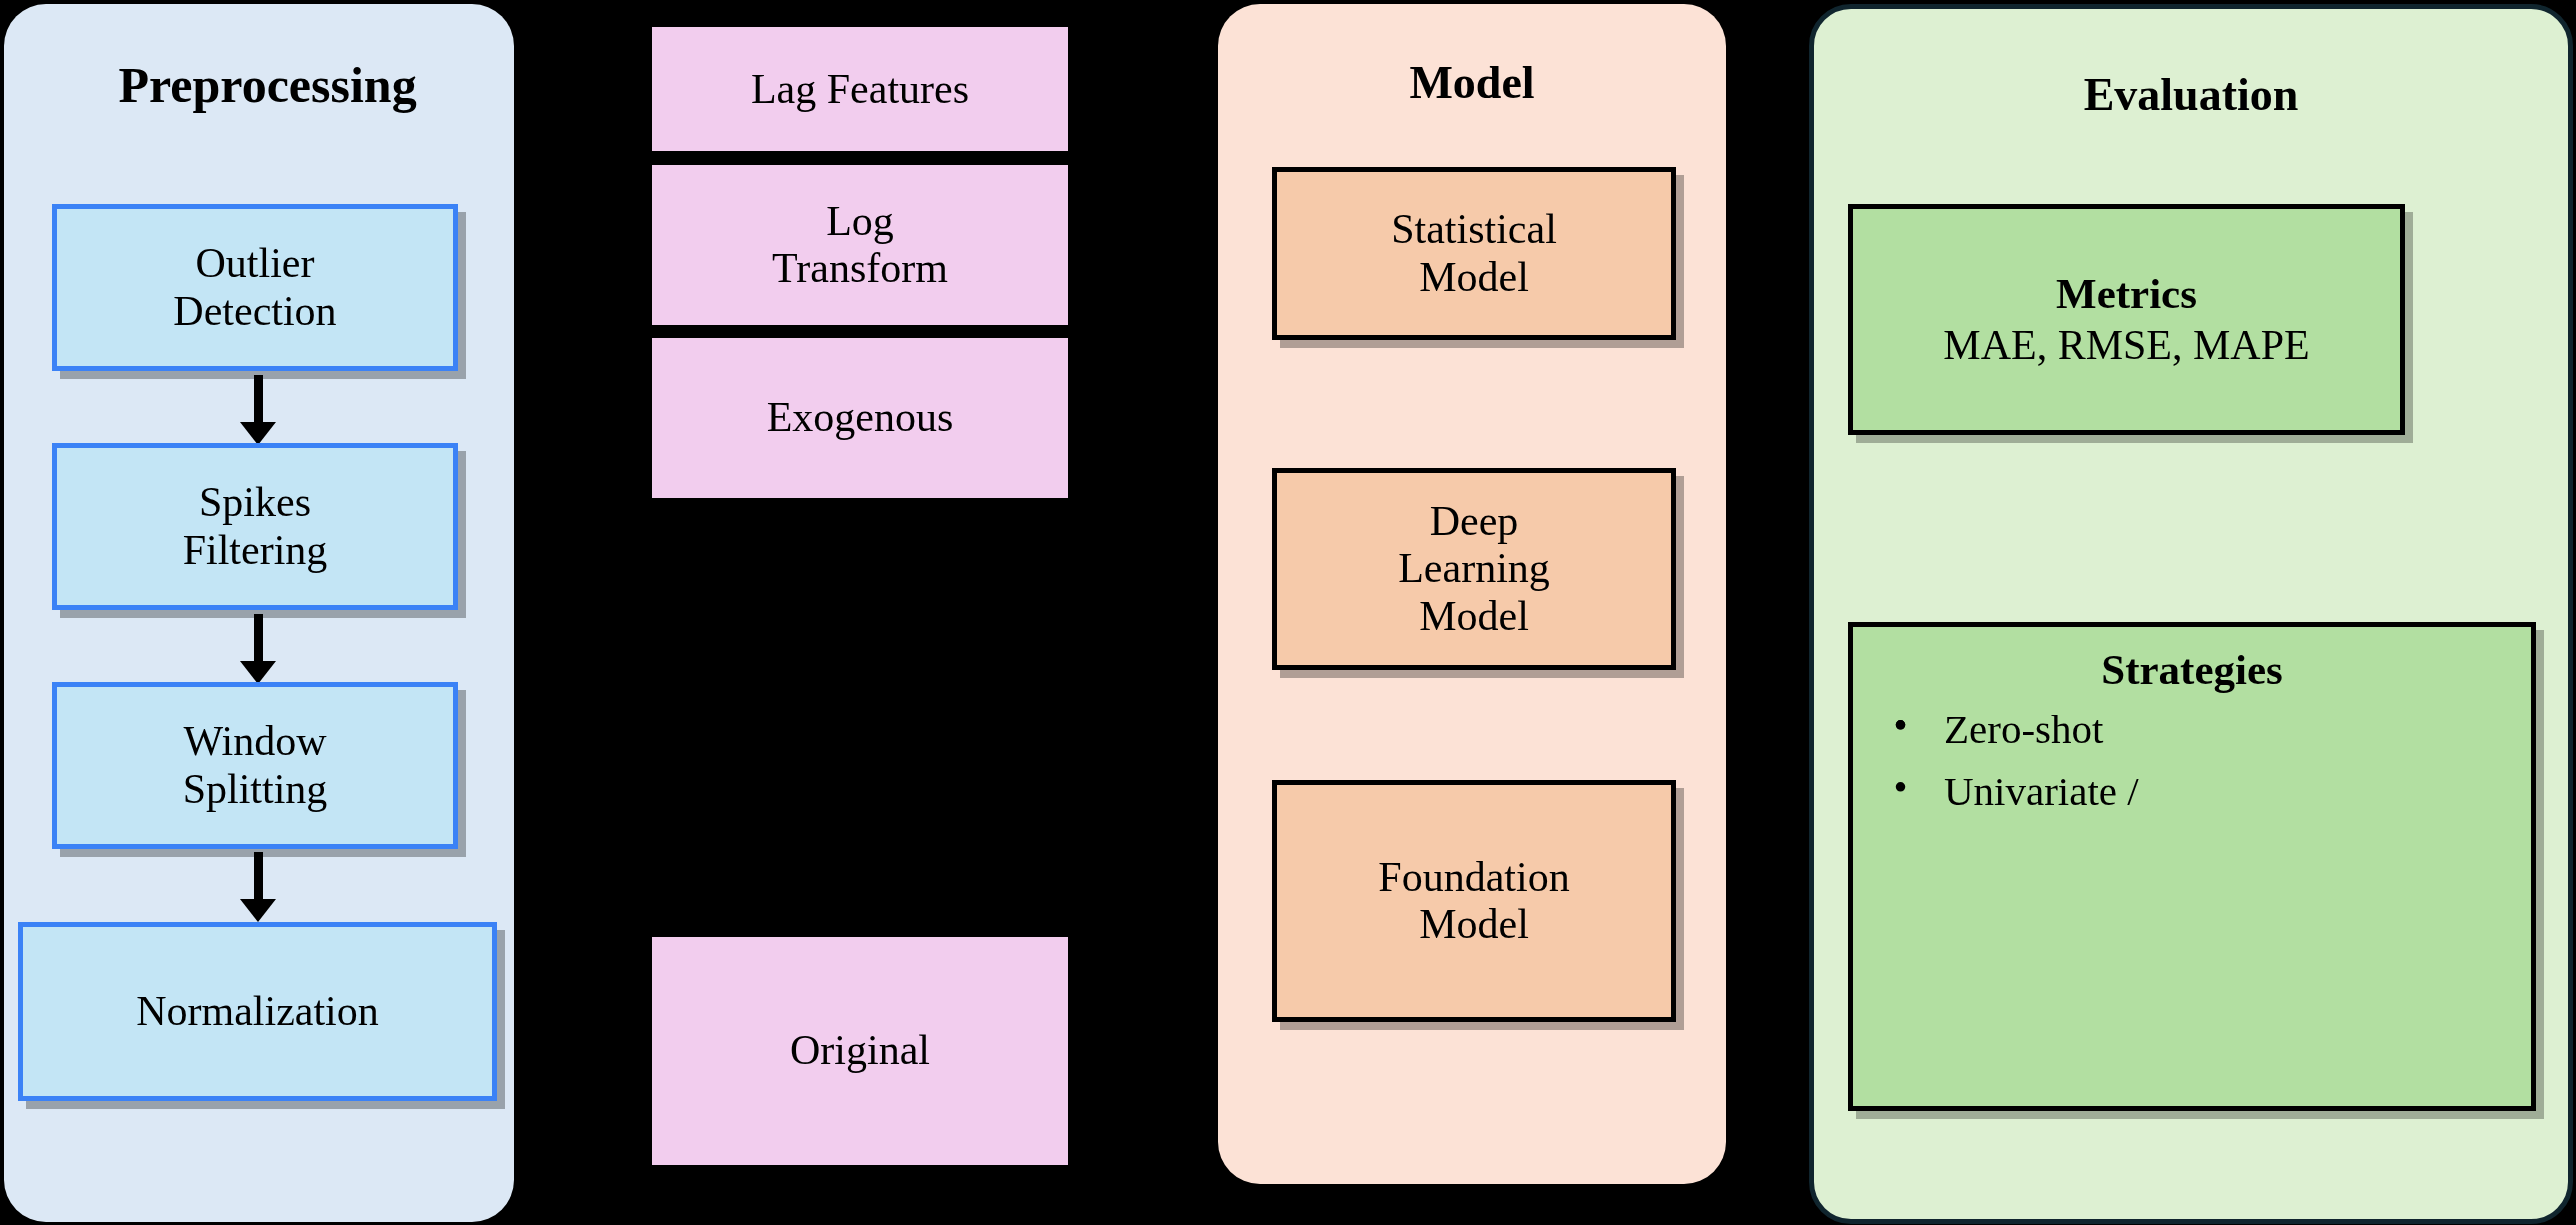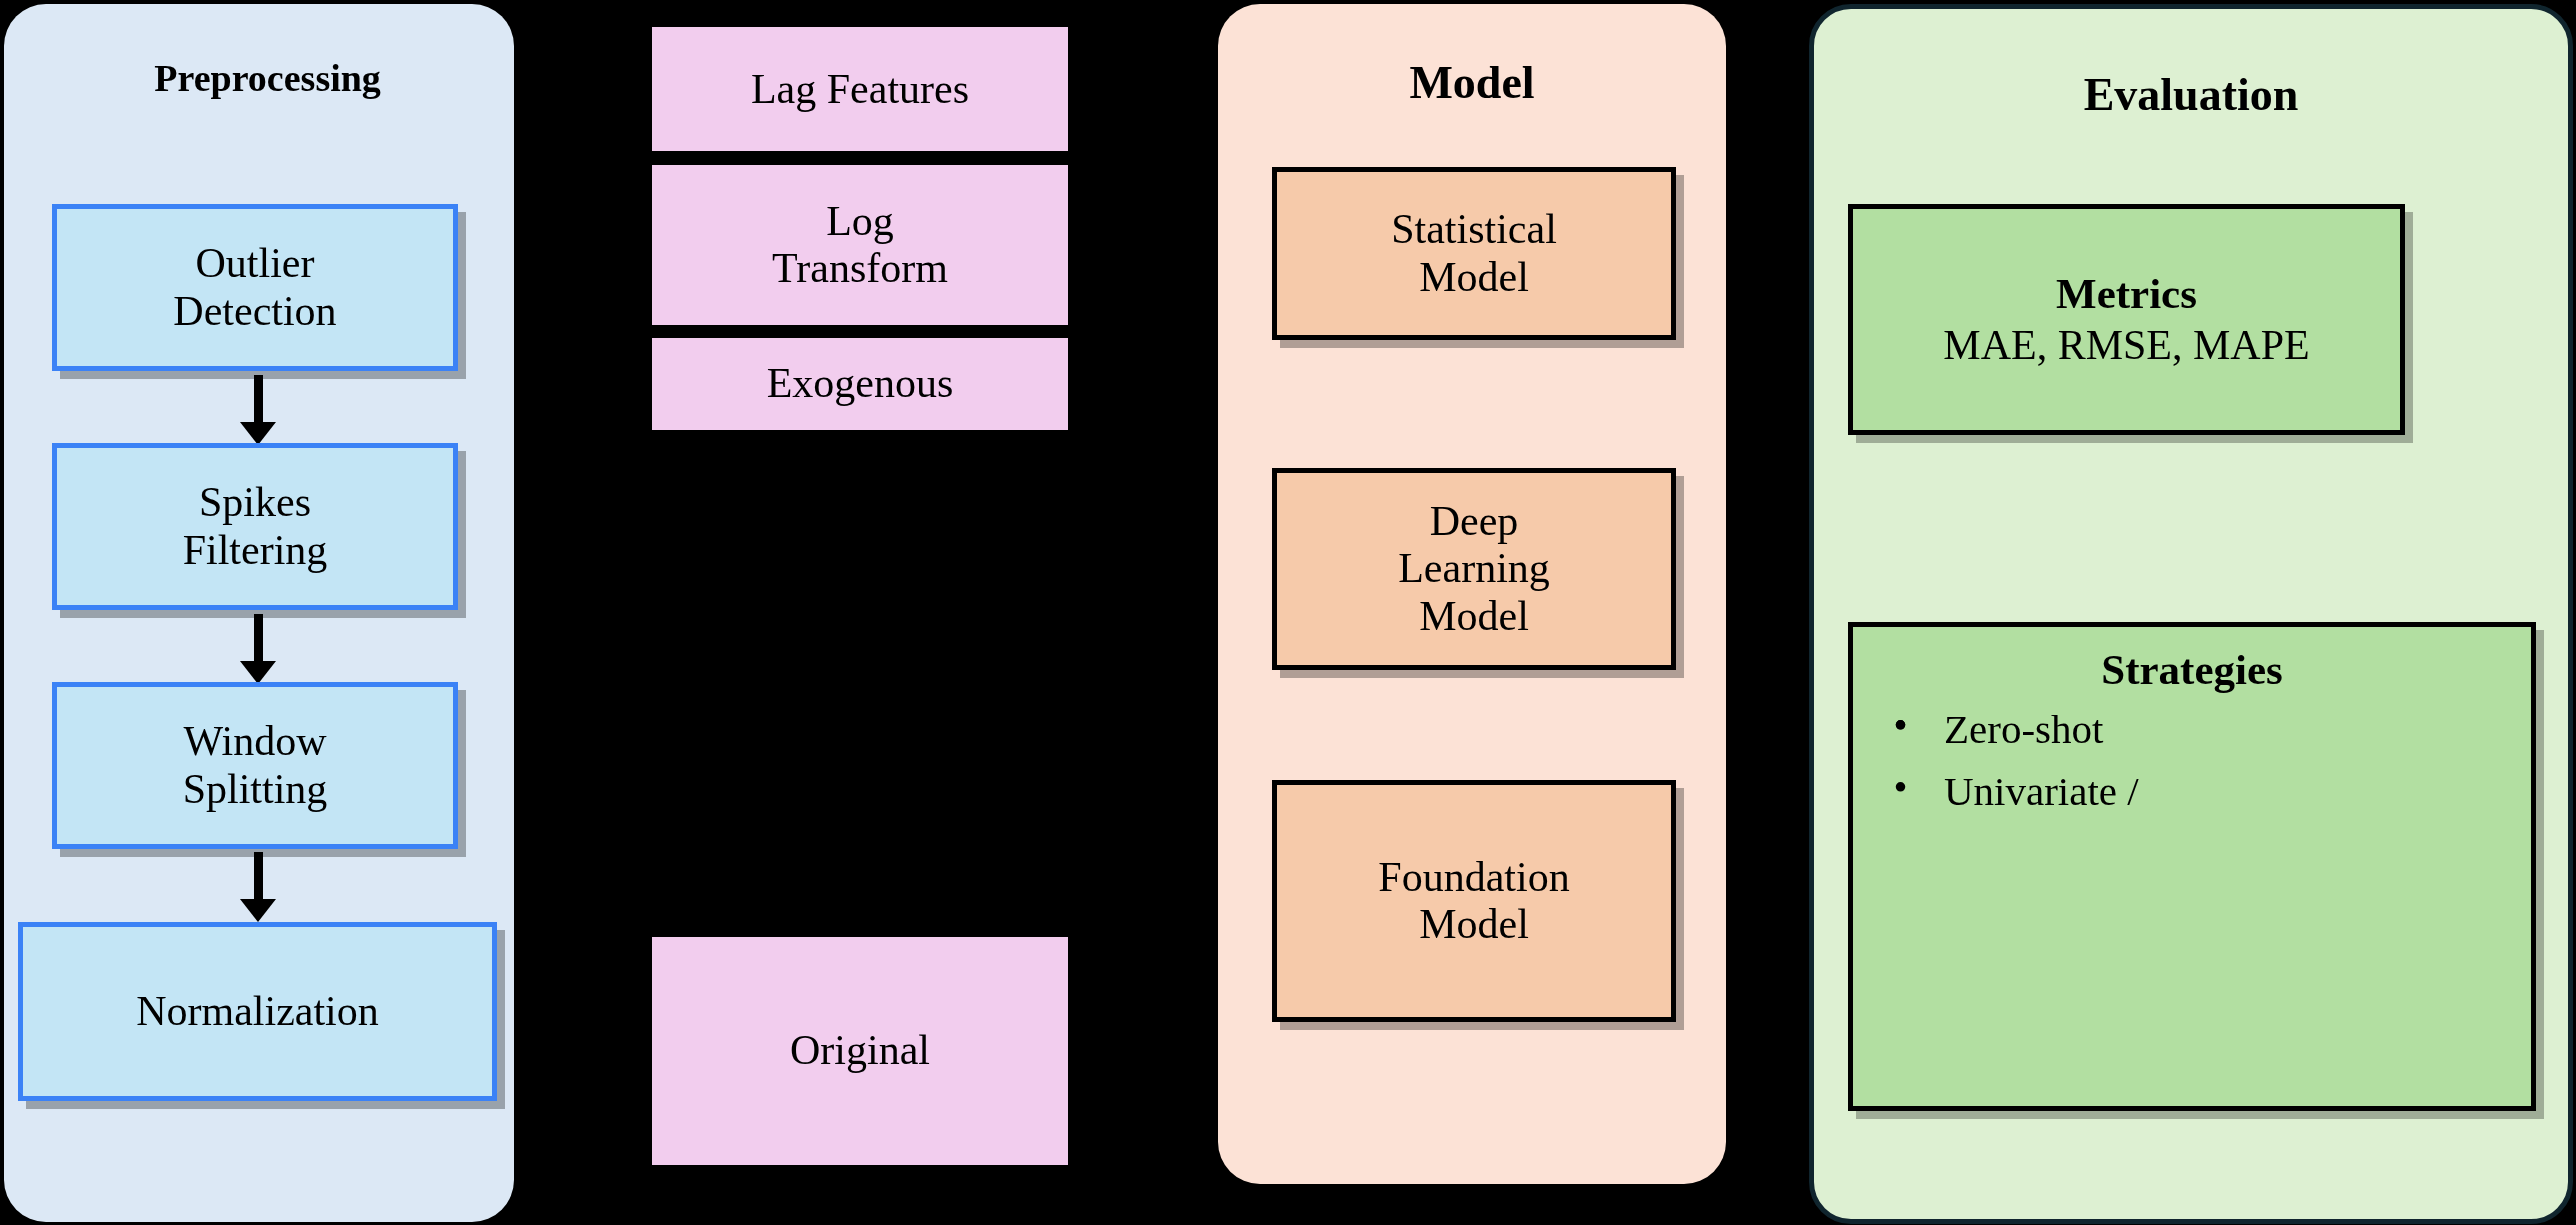--- a/index.html
+++ b/index.html
@@ -13,7 +13,7 @@
   
   #prep{left:3.6px;top:3.6px;width:510px;height:1218px;background:#dce8f5;
         border-radius:42px;box-shadow:7.2px 7.2px 10px rgba(0,0,0,.45);}
-  #prep-title{top:52px;font-size:38px;padding-left:18px;}
+  #prep-title{top:52px;font-size:50px;padding-left:18px;}
   .bluebox{background:#c3e5f5;border:5px solid #3b82f6;
            box-shadow:8px 8px 0 rgba(0,0,0,.30);font-size:42px;}
   #bx-outlier{left:52px;top:204px;width:406px;height:167px;}

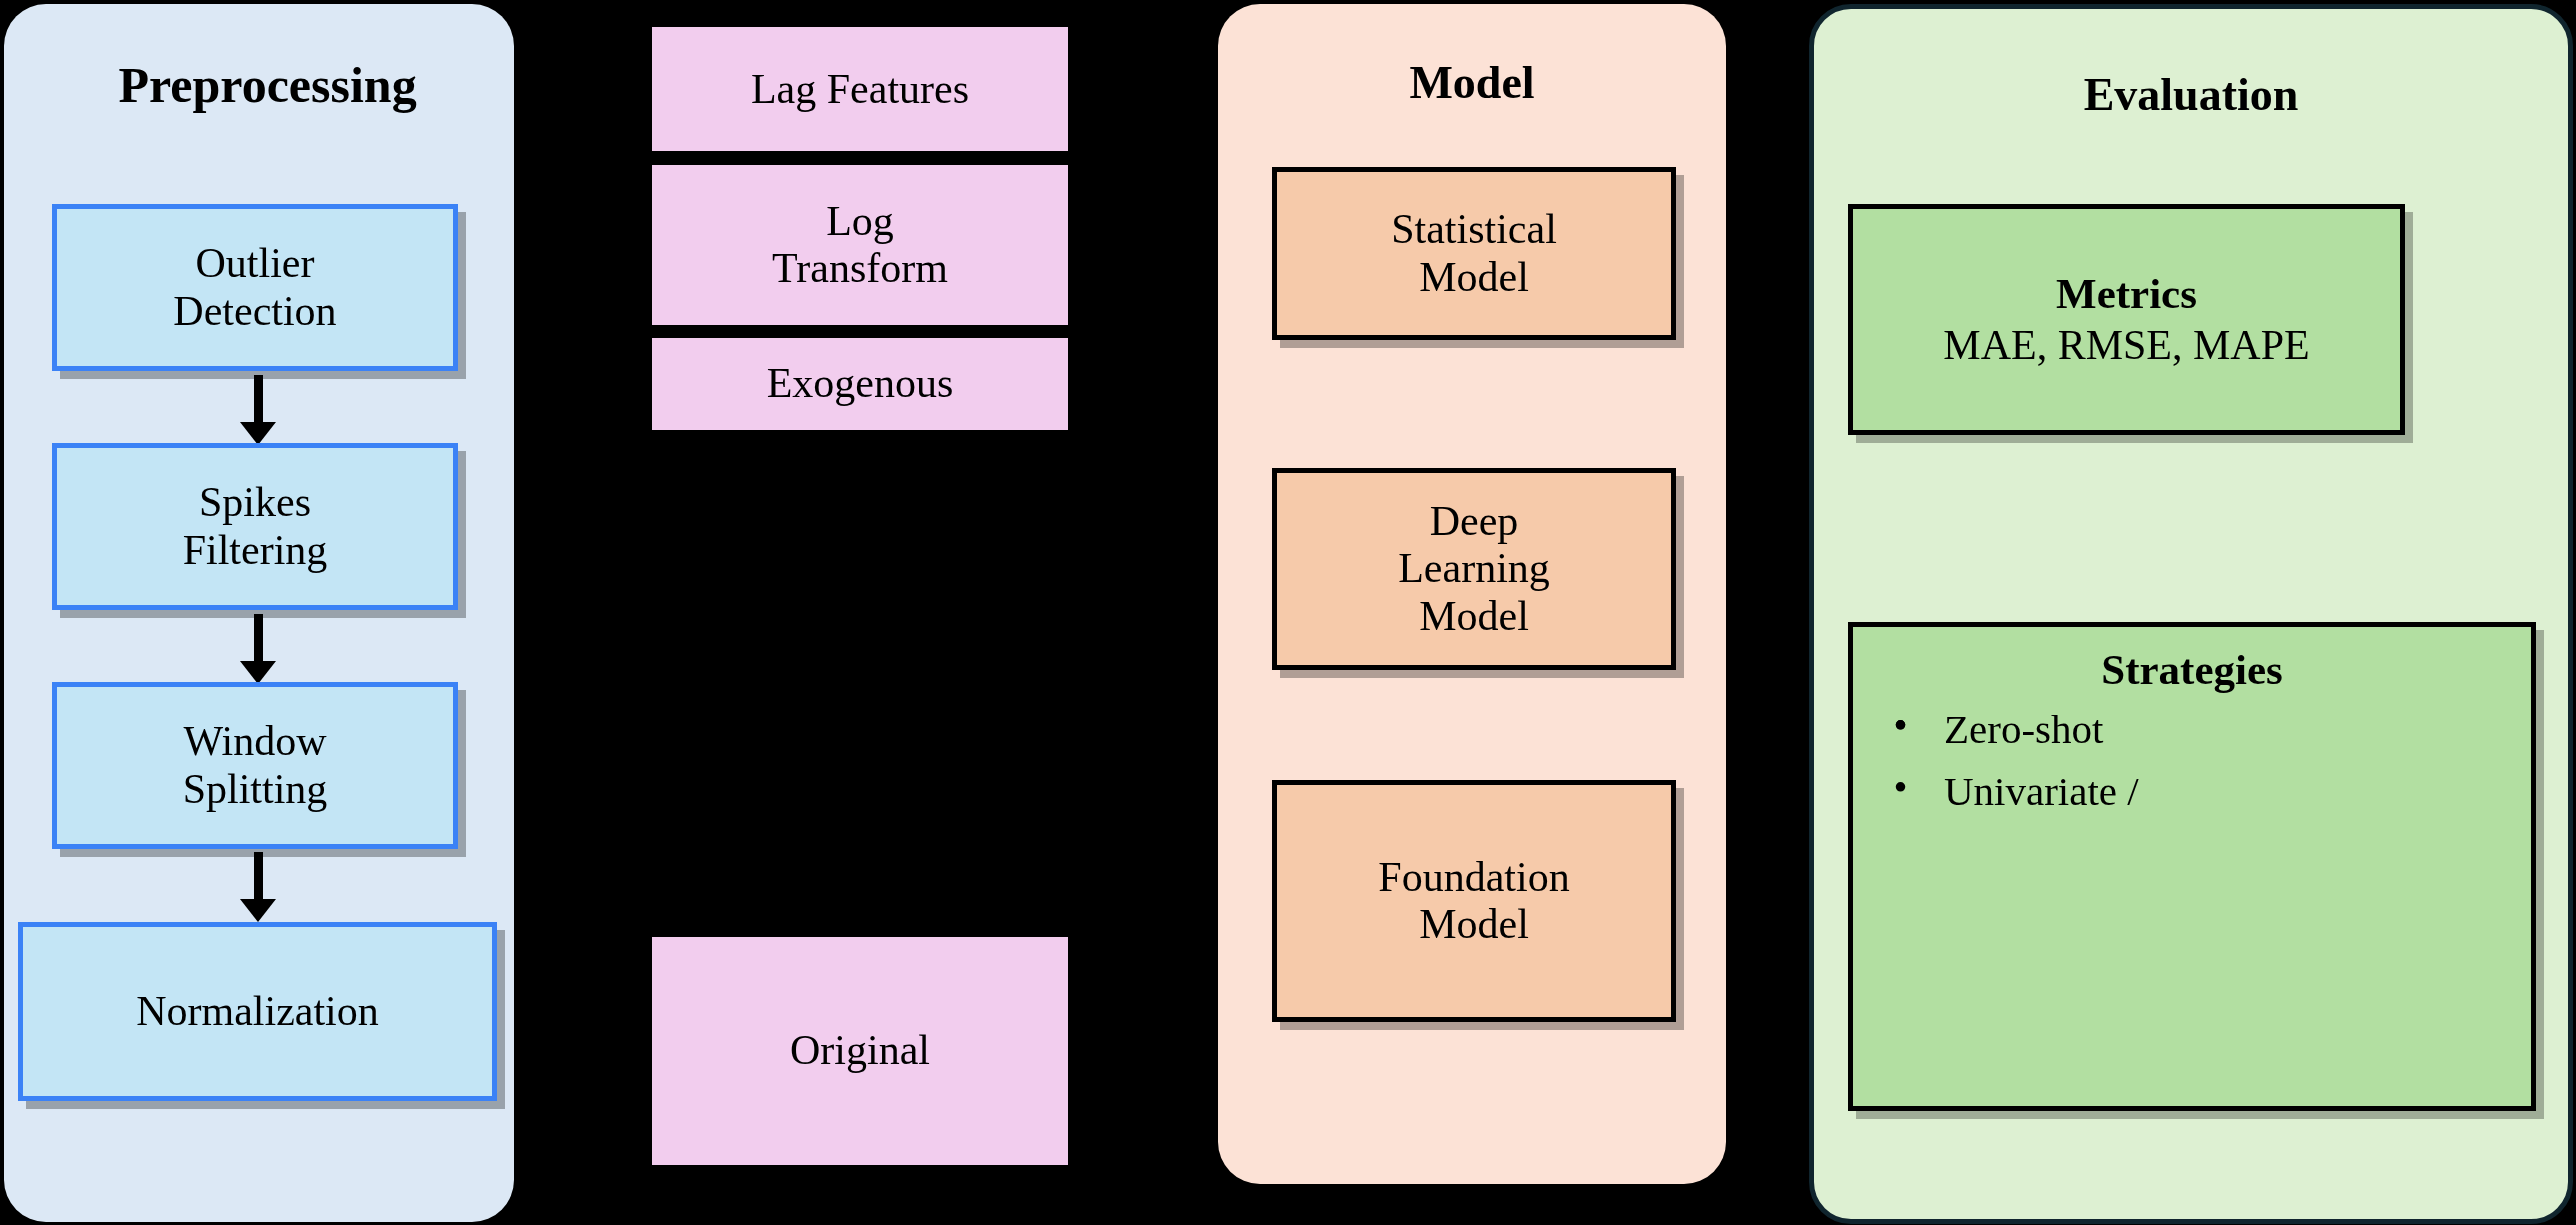--- a/index.html
+++ b/index.html
@@ -31,7 +31,7 @@
   .pinkbox{background:#f2cdee;border:0;font-size:42px;}
   #bx-lag{left:652px;top:27.4px;width:416px;height:124px;}
   #bx-log{left:652px;top:165px;width:416px;height:160px;}
-  #bx-exo{left:652px;top:338px;width:416px;height:92px;}
+  #bx-exo{left:652px;top:338px;width:416px;height:160px;}
   #bx-orig{left:652px;top:937px;width:416px;height:228px;text-align:center;}
 
   

